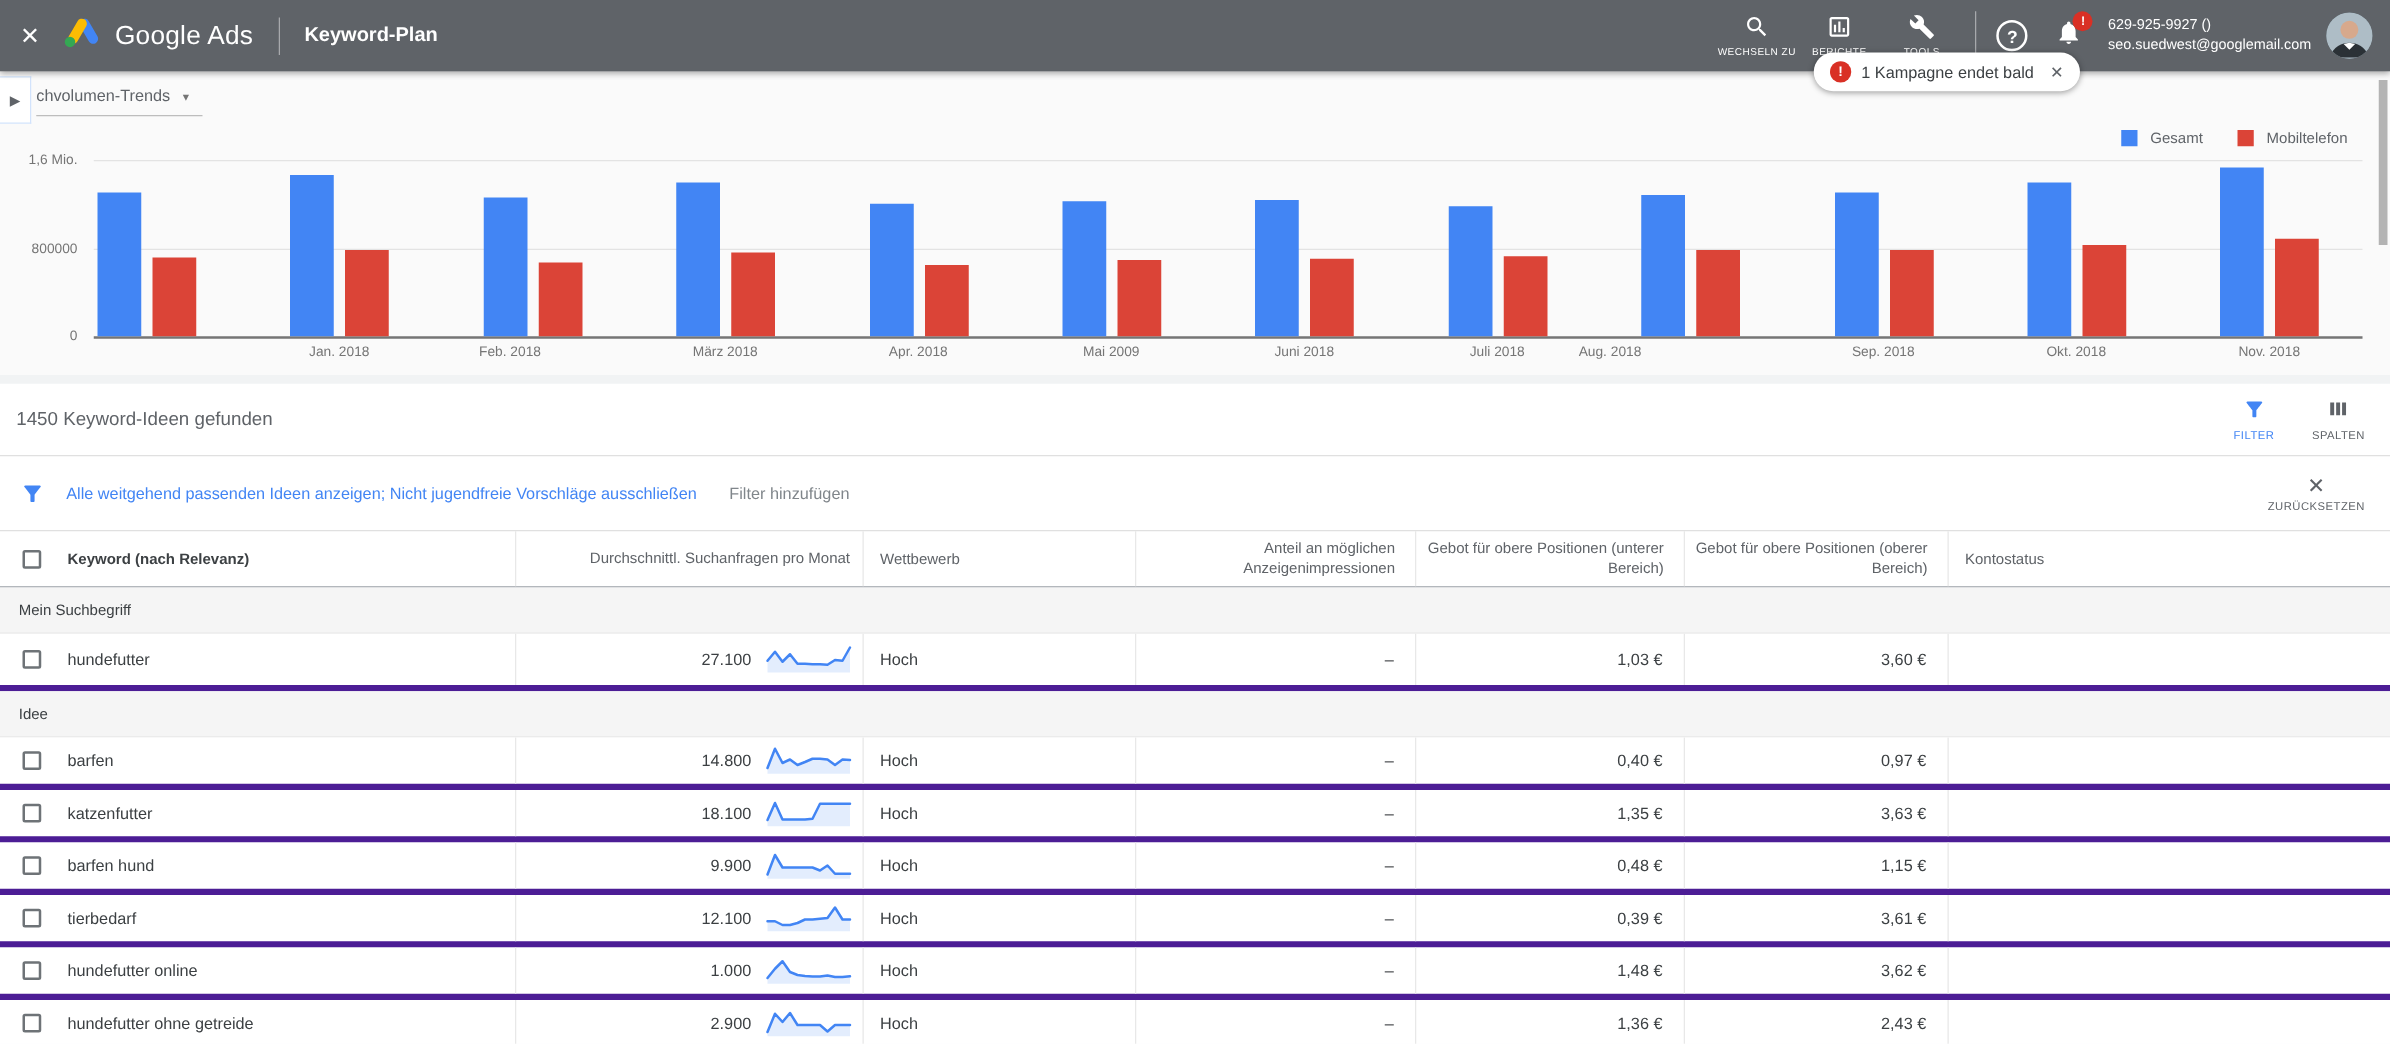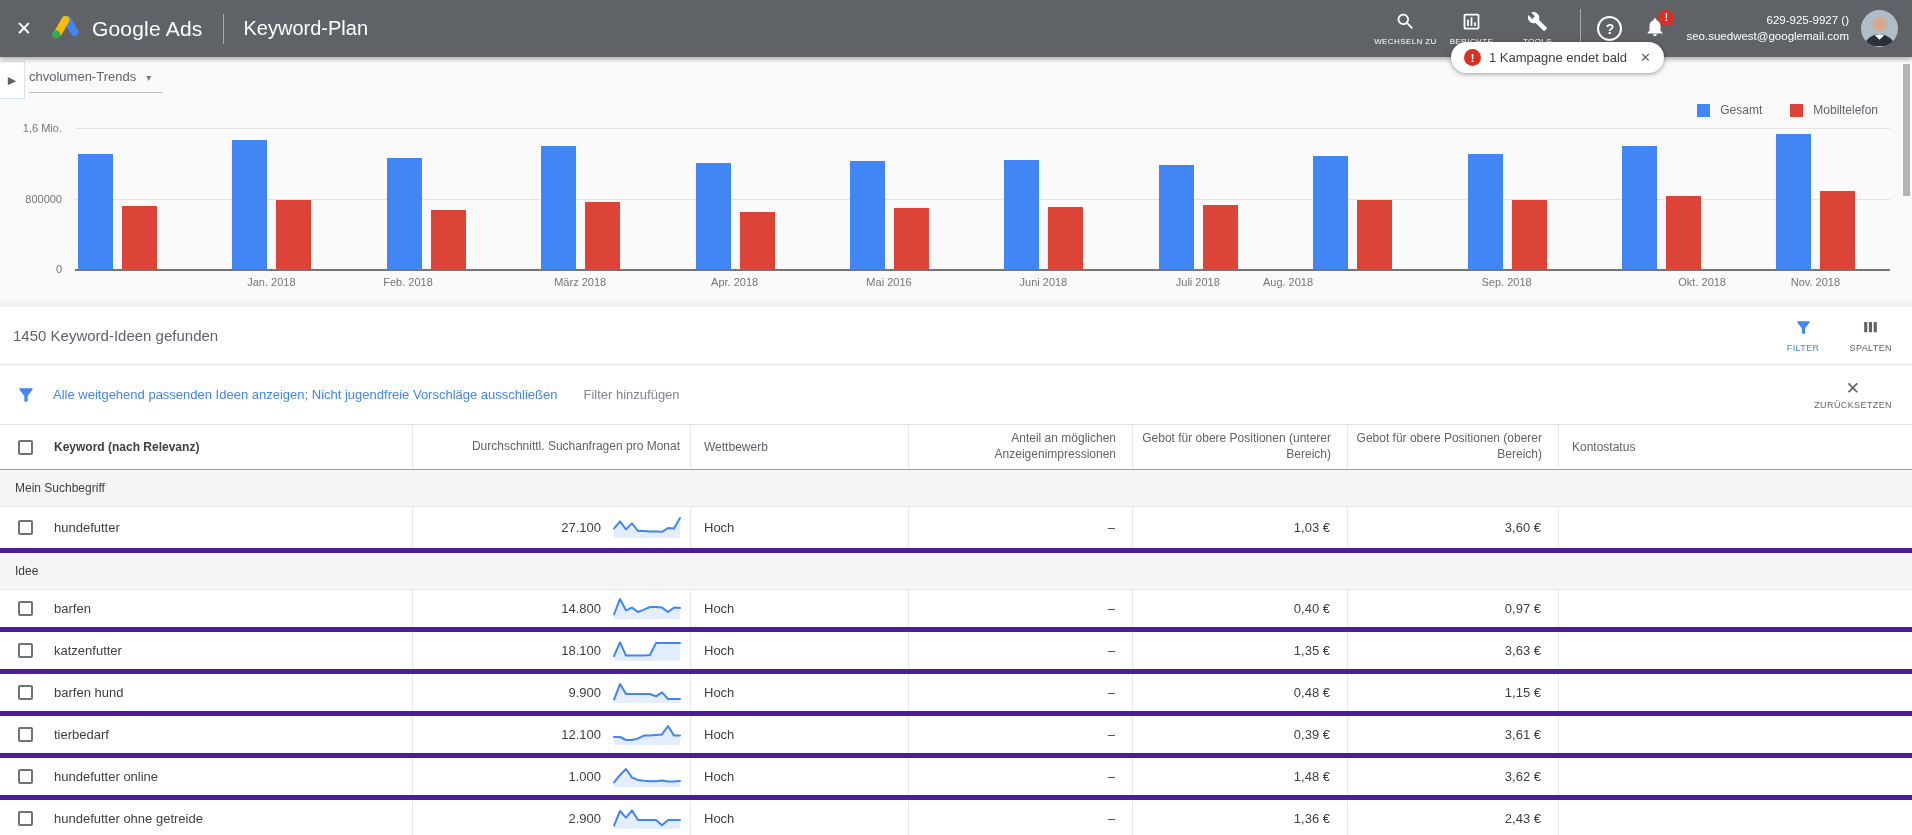--- a/index.html
+++ b/index.html
@@ -15,7 +15,7 @@
   .brand { display:flex; align-items:center; gap:10px; }
   .brand-text { font-size:21px; color:#fff; letter-spacing:.2px; }
   .tb-divider { width:1px; height:30px; background:rgba(255,255,255,.45); margin:0 20px; }
-  .tb-title { font-size:20px; font-weight:normal; }
+  .tb-title { font-size:16px; font-weight:bold; }
   .tb-right { margin-left:auto; display:flex; align-items:center; padding-right:14px; }
   .tb-nav-item { display:flex; flex-direction:column; align-items:center; gap:5px; width:66px; cursor:pointer; }
   .tb-nav-item svg { display:block; }

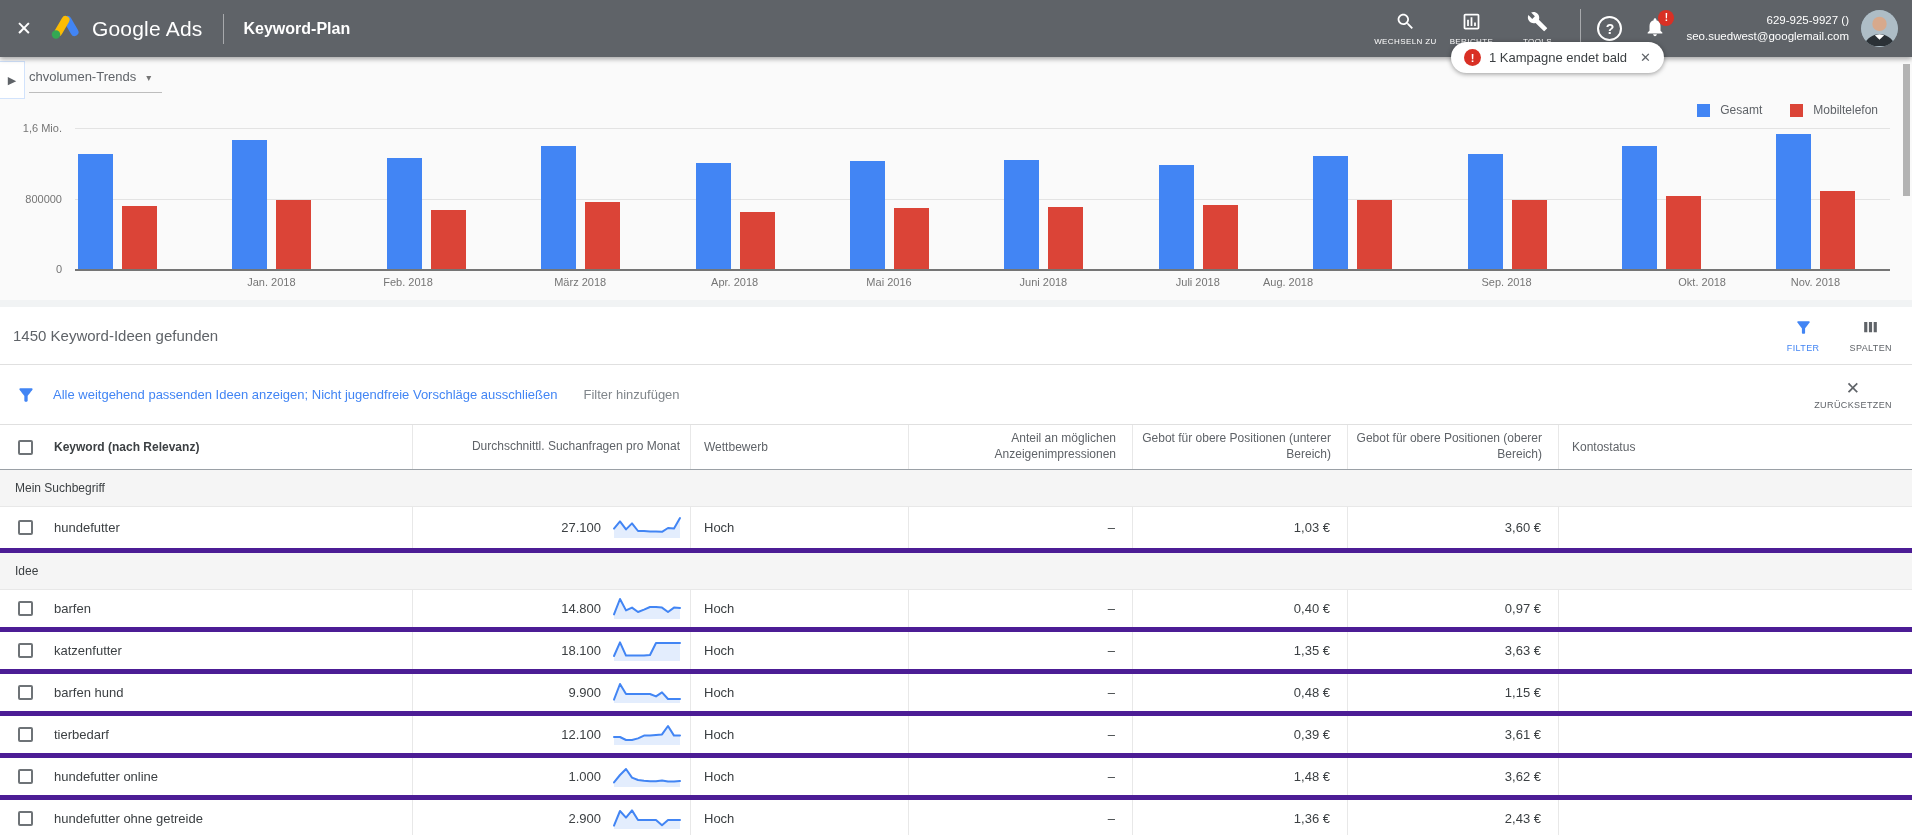--- a/index.html
+++ b/index.html
@@ -28,7 +28,7 @@
   .bell-badge { position:absolute; top:-6px; right:-8px; width:16px; height:16px; border-radius:50%;
                 background:#d93025; color:#fff; font-size:10px; font-weight:bold;
                 display:flex; align-items:center; justify-content:center; }
-  .account-text { text-align:right; font-size:11.5px; line-height:1.35; }
+  .account-text { text-align:left; font-size:11.5px; line-height:1.35; }
   .avatar { width:37px; height:37px; border-radius:50%; overflow:hidden; margin-left:12px;
             background:#90a4ae; flex:none; cursor:pointer; }
 

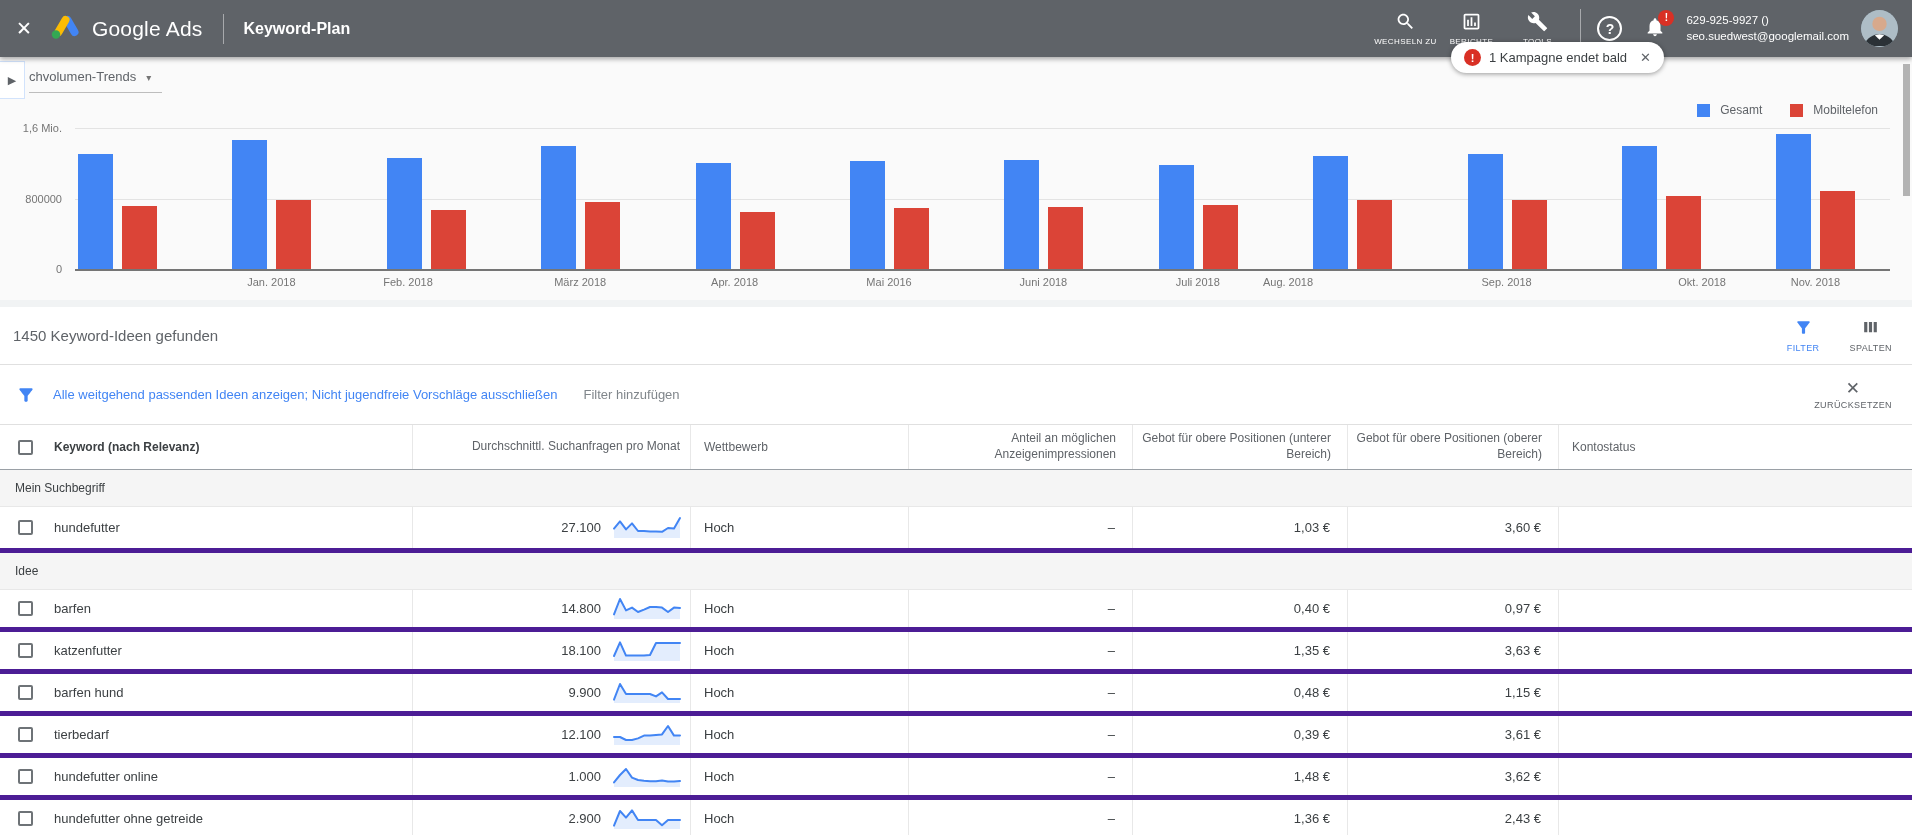--- a/index.html
+++ b/index.html
@@ -216,7 +216,7 @@
         <div class="xlabel" style="left: 669.6px;">Apr. 2018</div>
         <div class="bar" style="left: 850px; top: 103.606px; height: 108.394px; background: rgb(66, 133, 244);"></div>
         <div class="bar" style="left: 894px; top: 151.194px; height: 60.8062px; background: rgb(219, 68, 55);"></div>
-        <div class="xlabel" style="left: 824px;">Mai 2016</div>
+        <div class="xlabel" style="left: 824px;">Mai 2009</div>
         <div class="bar" style="left: 1004.4px; top: 102.725px; height: 109.275px; background: rgb(66, 133, 244);"></div>
         <div class="bar" style="left: 1048.4px; top: 150.312px; height: 61.6875px; background: rgb(219, 68, 55);"></div>
         <div class="xlabel" style="left: 978.4px;">Juni 2018</div>

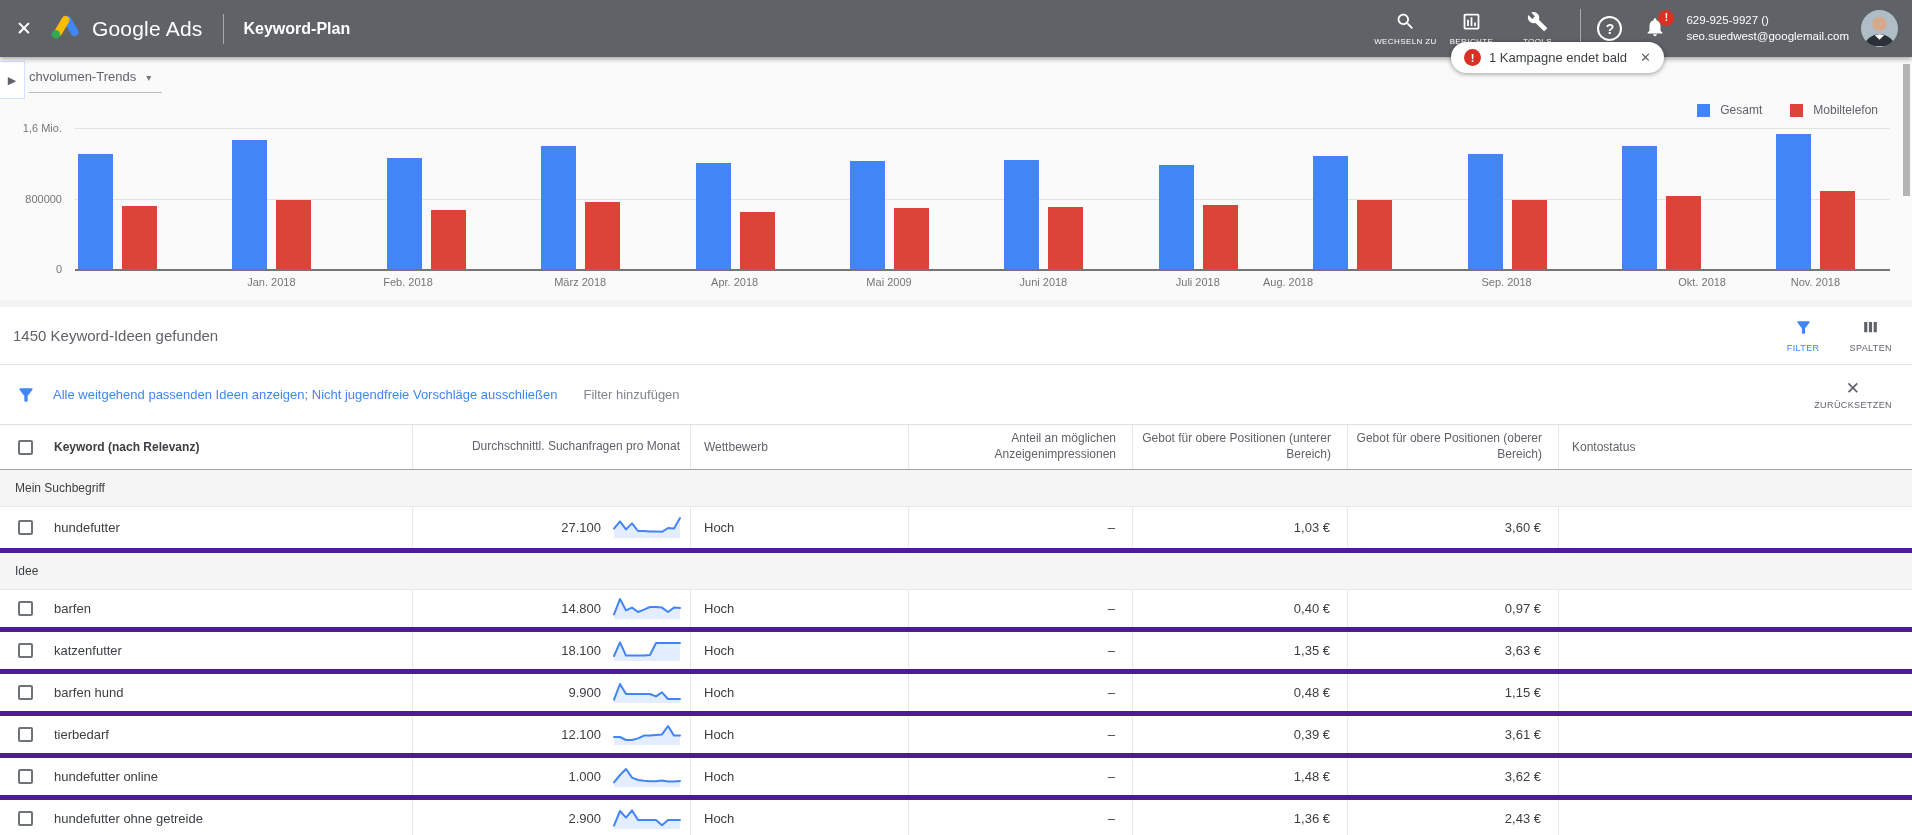--- a/index.html
+++ b/index.html
@@ -231,7 +231,7 @@
         <div class="xlabel" style="left: 1441.6px;">Sep. 2018</div>
         <div class="bar" style="left: 1622px; top: 88.625px; height: 123.375px; background: rgb(66, 133, 244);"></div>
         <div class="bar" style="left: 1666px; top: 138.856px; height: 73.1437px; background: rgb(219, 68, 55);"></div>
-        <div class="xlabel" style="left: 1596px; text-align: right;">Okt. 2018</div>
+        <div class="xlabel" style="left: 1596px;">Okt. 2018</div>
         <div class="bar" style="left: 1776.4px; top: 77.1687px; height: 134.831px; background: rgb(66, 133, 244);"></div>
         <div class="bar" style="left: 1820.4px; top: 133.569px; height: 78.4313px; background: rgb(219, 68, 55);"></div>
         <div class="xlabel" style="left: 1750.4px;">Nov. 2018</div>

